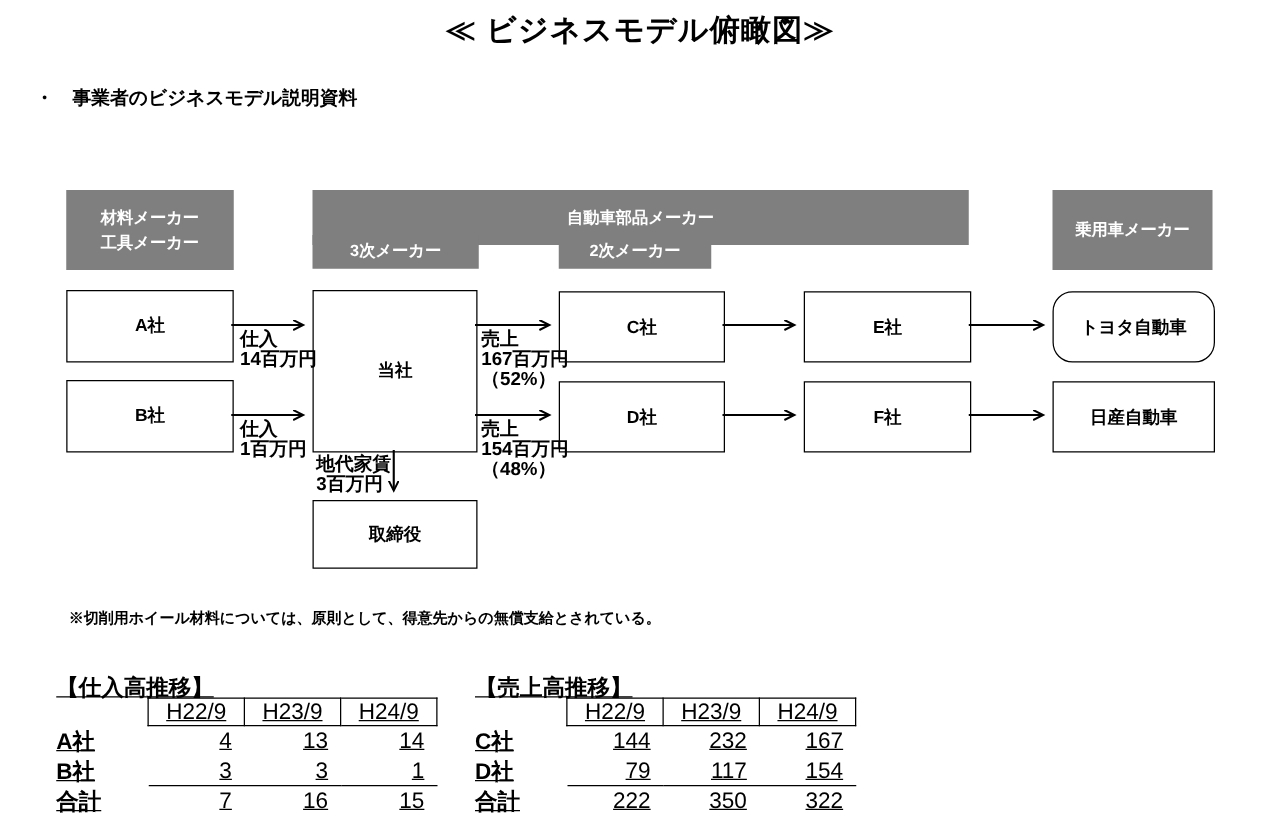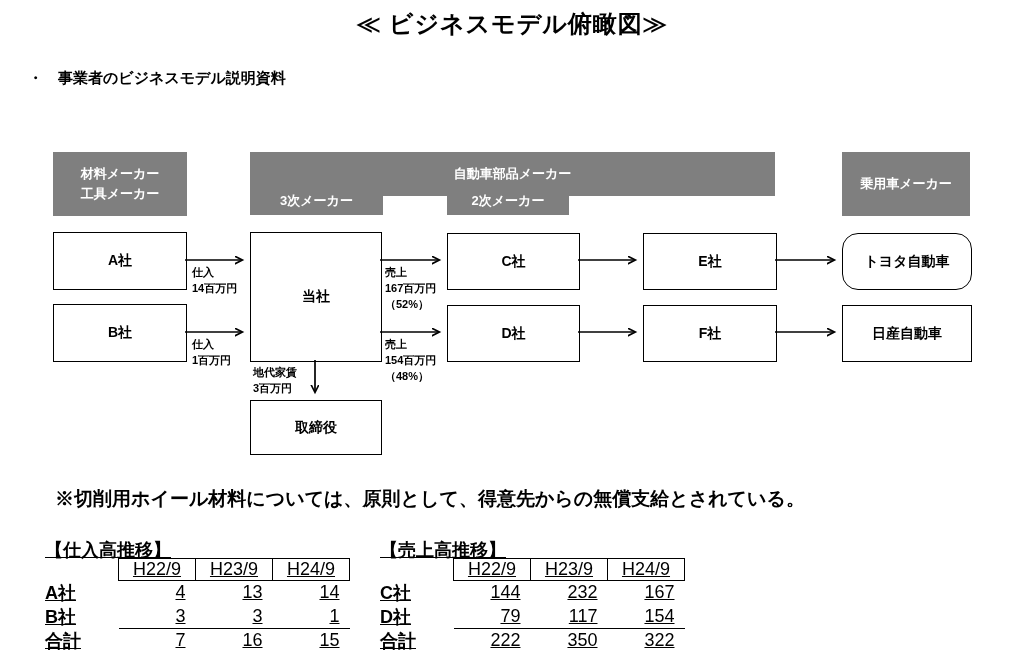--- a/index.html
+++ b/index.html
@@ -54,7 +54,7 @@
   }
   .flow-label {
     position: absolute;
-    font-size: 11px;
+    font-size: 15px;
     font-weight: bold;
     line-height: 16px;
     white-space: nowrap;

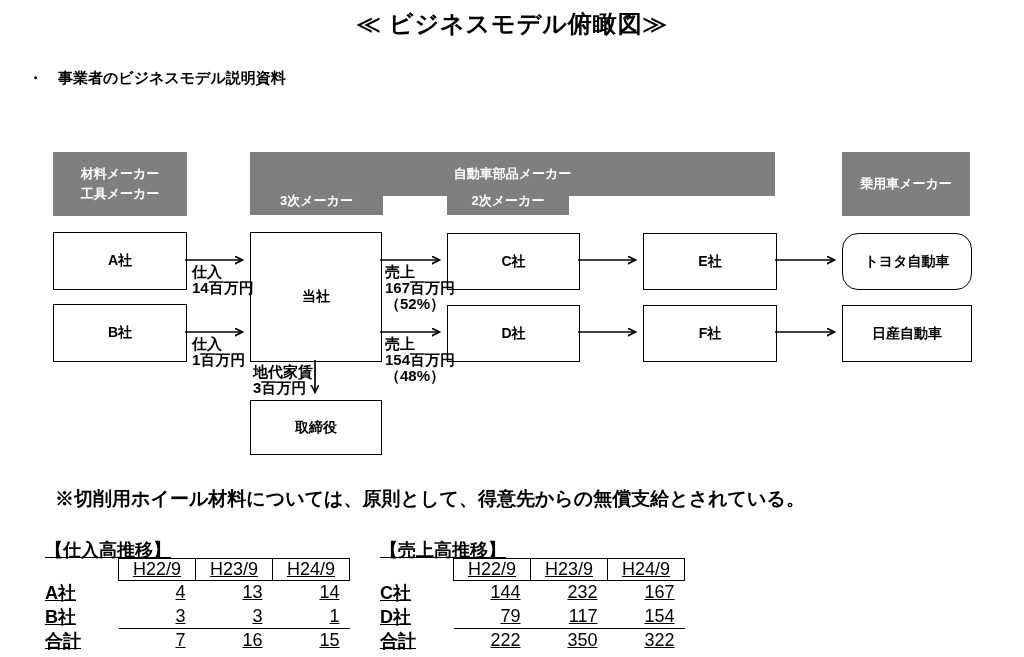--- a/index.html
+++ b/index.html
@@ -68,7 +68,7 @@
   .note {
     position: absolute;
     left: 55px; top: 486px;
-    font-size: 19px;
+    font-size: 12px;
     font-weight: bold;
   }
   .tbl { position: absolute; font-size: 18px; text-decoration: underline; }

